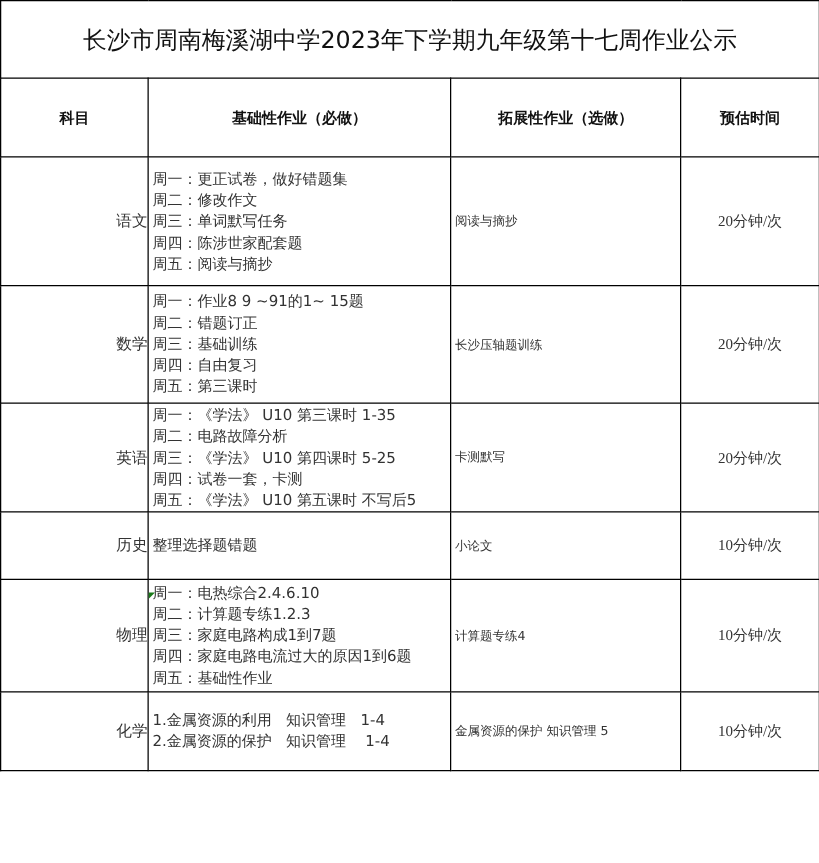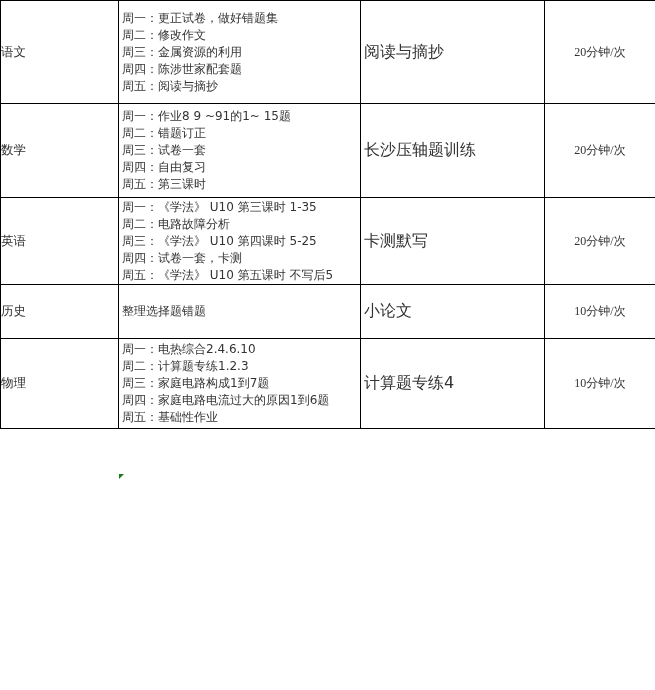--- a/index.html
+++ b/index.html
@@ -53,6 +53,9 @@
     <col style="width:111px">
   </colgroup>
   <tbody>
+      <tr>
+    <td class="title-cell" colspan="4">长沙市周南梅溪湖中学2023年下学期九年级第十七周作业公示</td>
+  </tr>
 
   <tr style="height:103px">
     <td class="subject">语文</td>

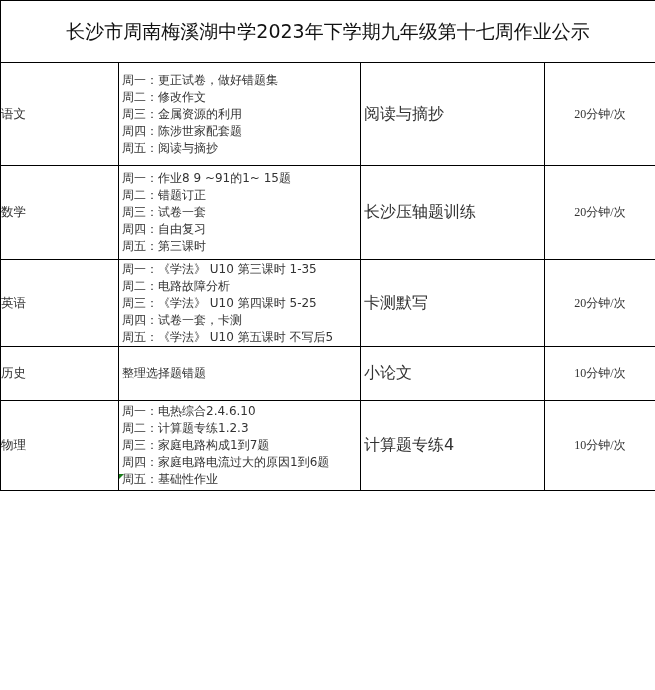--- a/index.html
+++ b/index.html
@@ -55,6 +55,12 @@
   <tbody>
       <tr>
     <td class="title-cell" colspan="4">长沙市周南梅溪湖中学2023年下学期九年级第十七周作业公示</td>
+  </tr>
+  <tr>
+    <td class="head-cell">科目</td>
+    <td class="head-cell">基础性作业（必做）</td>
+    <td class="head-cell">拓展性作业（选做）</td>
+    <td class="head-cell">预估时间</td>
   </tr>
 
   <tr style="height:103px">

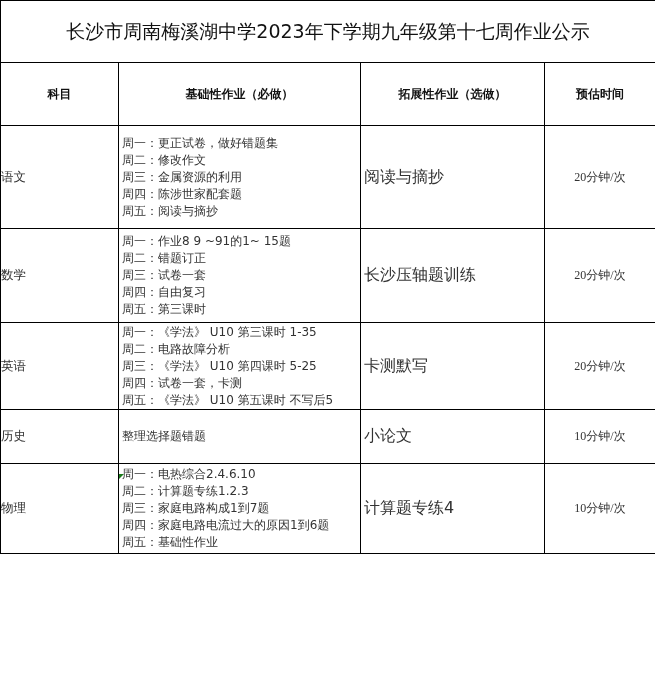--- a/index.html
+++ b/index.html
@@ -30,7 +30,7 @@
       font-weight: bold;
       color: #111;
     }
-    .subject { text-align: left; font-size: 12.5px; color: #333; }
+    .subject { text-align: right; font-size: 12.5px; color: #333; }
     .basic { text-align: left; font-size: 12px; color: #333; padding-left: 3px !important; line-height: 17px; }
     .ext { text-align: left; font-size: 16px; color: #333; padding-left: 3px !important; }
     .time { text-align: center; font-size: 12px; color: #333; font-family: Liberation Serif, serif; }

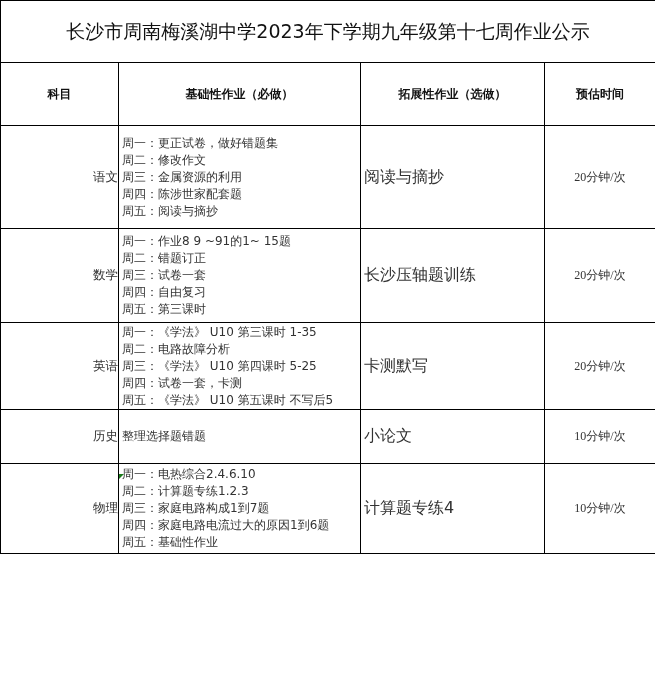--- a/index.html
+++ b/index.html
@@ -68,7 +68,7 @@
     <td class="basic">
       <span class="line">周一：更正试卷，做好错题集</span>
       <span class="line">周二：修改作文</span>
-      <span class="line">周三：金属资源的利用</span>
+      <span class="line">周三：单词默写任务</span>
       <span class="line">周四：陈涉世家配套题</span>
       <span class="line">周五：阅读与摘抄</span>
     </td>

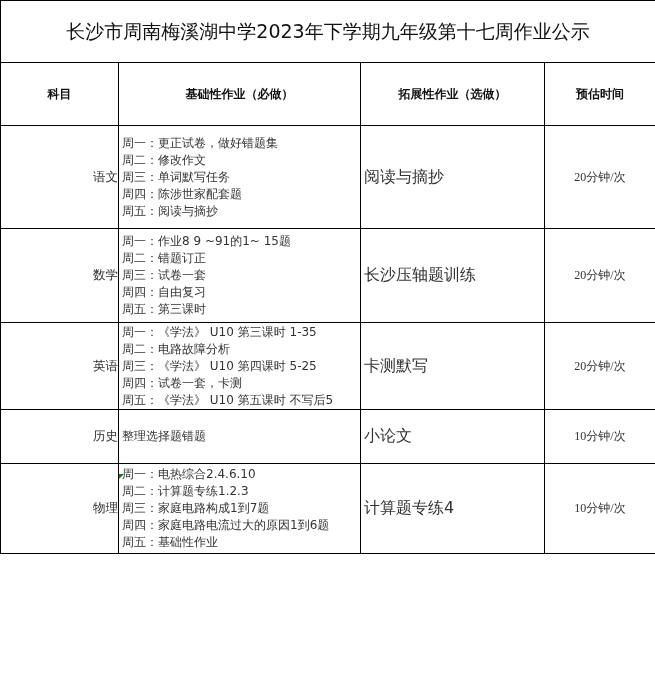--- a/index.html
+++ b/index.html
@@ -32,7 +32,7 @@
     }
     .subject { text-align: right; font-size: 12.5px; color: #333; }
     .basic { text-align: left; font-size: 12px; color: #333; padding-left: 3px !important; line-height: 17px; }
-    .ext { text-align: left; font-size: 16px; color: #333; padding-left: 3px !important; }
+    .ext { text-align: left; font-size: 10px; color: #333; padding-left: 3px !important; }
     .time { text-align: center; font-size: 12px; color: #333; font-family: Liberation Serif, serif; }
     .line { display: block; white-space: pre; }
     .corner-mark {

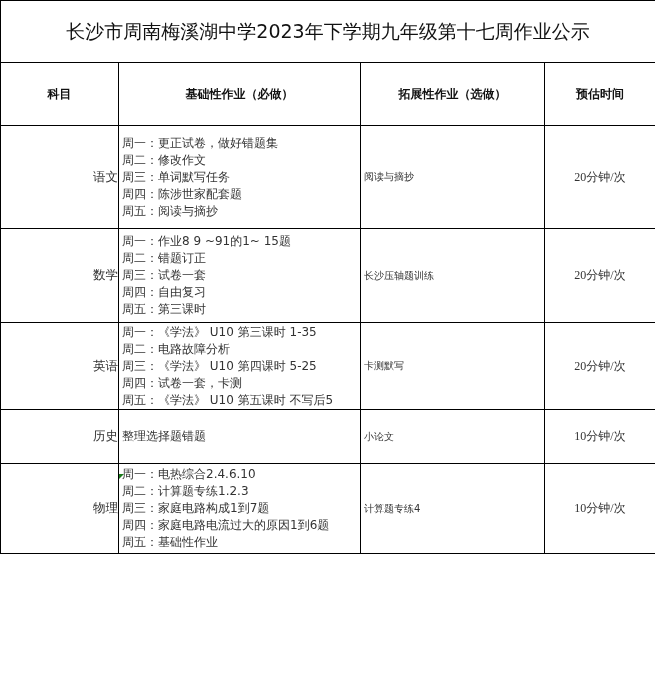--- a/index.html
+++ b/index.html
@@ -81,7 +81,7 @@
     <td class="basic">
       <span class="line">周一：作业8 9 ~91的1~ 15题</span>
       <span class="line">周二：错题订正</span>
-      <span class="line">周三：试卷一套</span>
+      <span class="line">周三：基础训练</span>
       <span class="line">周四：自由复习</span>
       <span class="line">周五：第三课时</span>
     </td>

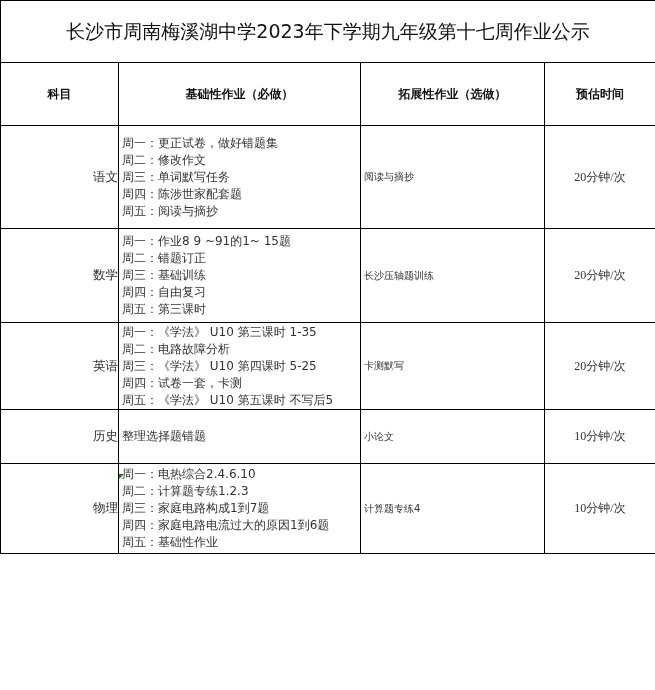--- a/index.html
+++ b/index.html
@@ -125,6 +125,15 @@
     <td class="time">10分钟/次</td>
   </tr>
 
+  <tr style="height:63px">
+    <td class="subject">化学</td>
+    <td class="basic">
+      <span class="line">1.金属资源的利用   知识管理   1-4</span>
+      <span class="line">2.金属资源的保护   知识管理    1-4</span>
+    </td>
+    <td class="ext">金属资源的保护   知识管理    5</td>
+    <td class="time">10分钟/次</td>
+  </tr>
 </tbody>
   </table>
 

